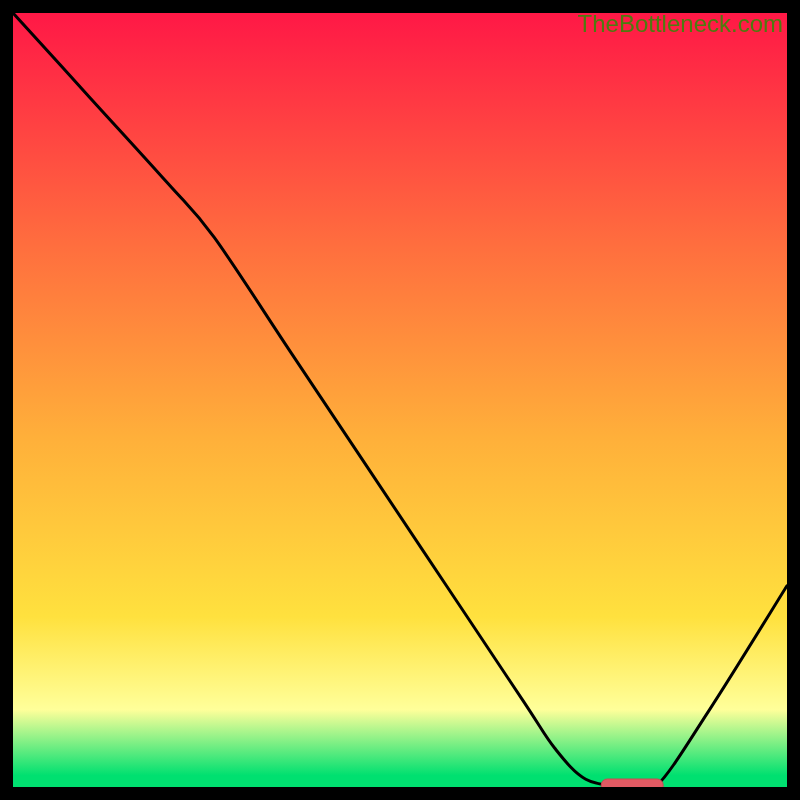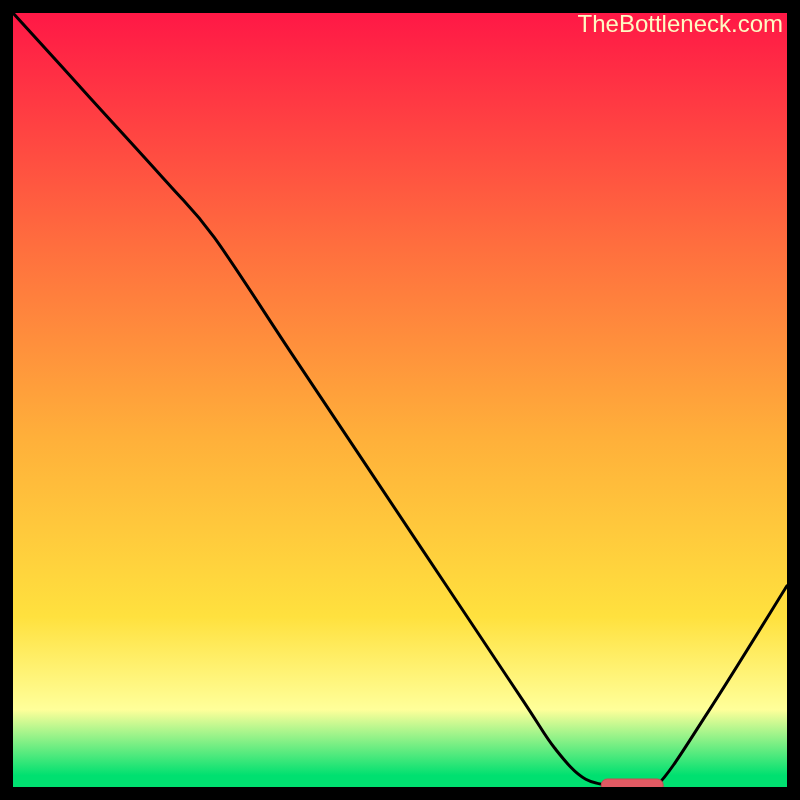--- a/index.html
+++ b/index.html
@@ -30,7 +30,7 @@
     position: absolute;
     top: -3px;
     right: 4px;
-    color: #fef9c3;
+    color: #4d7c0f;
     font-size: 24px;
     font-weight: 500;
     letter-spacing: 0px;

